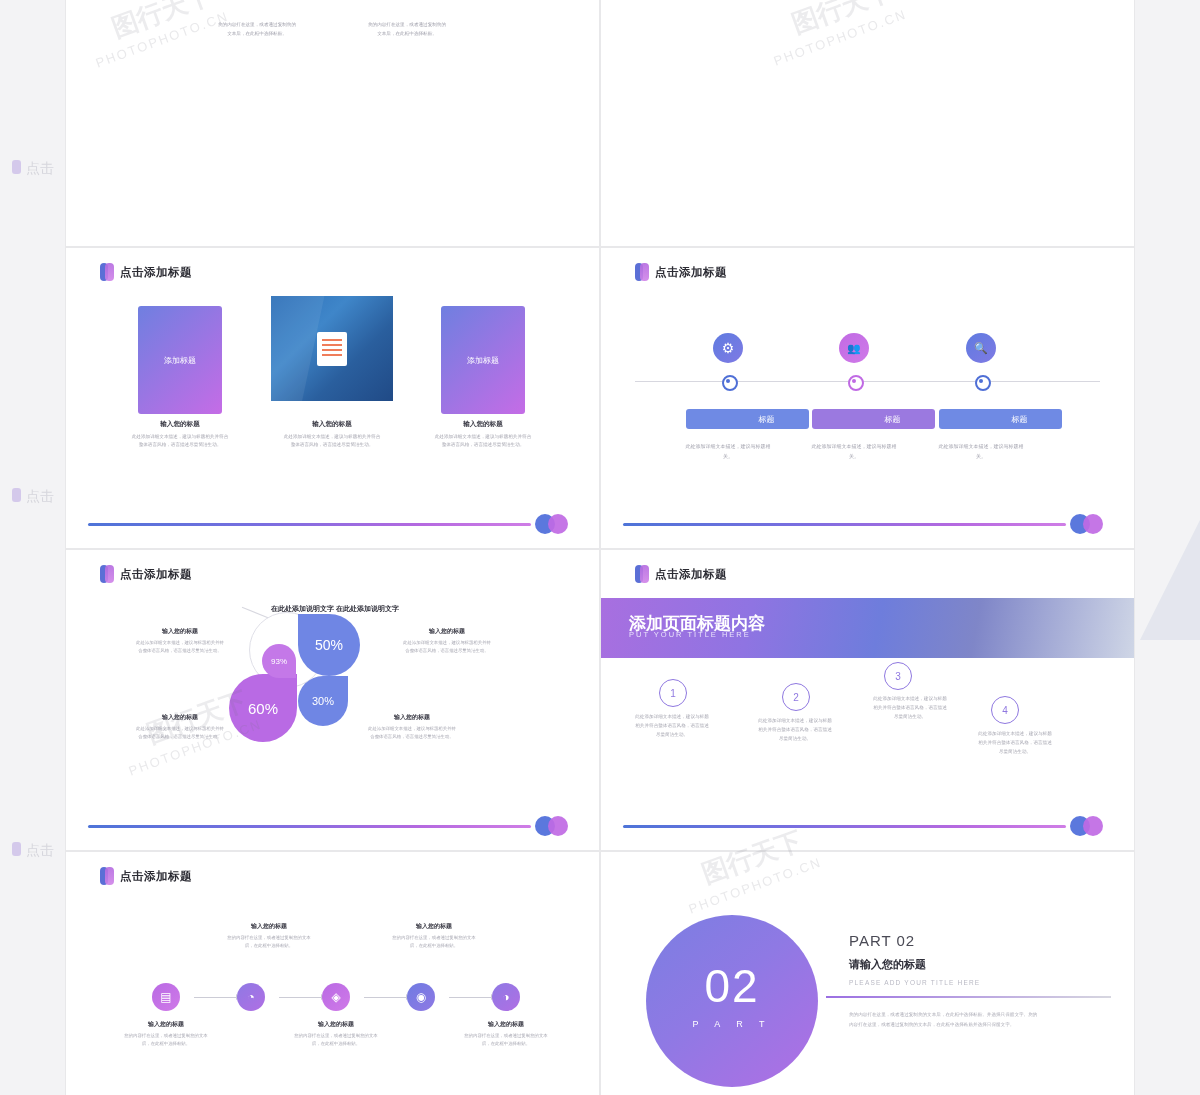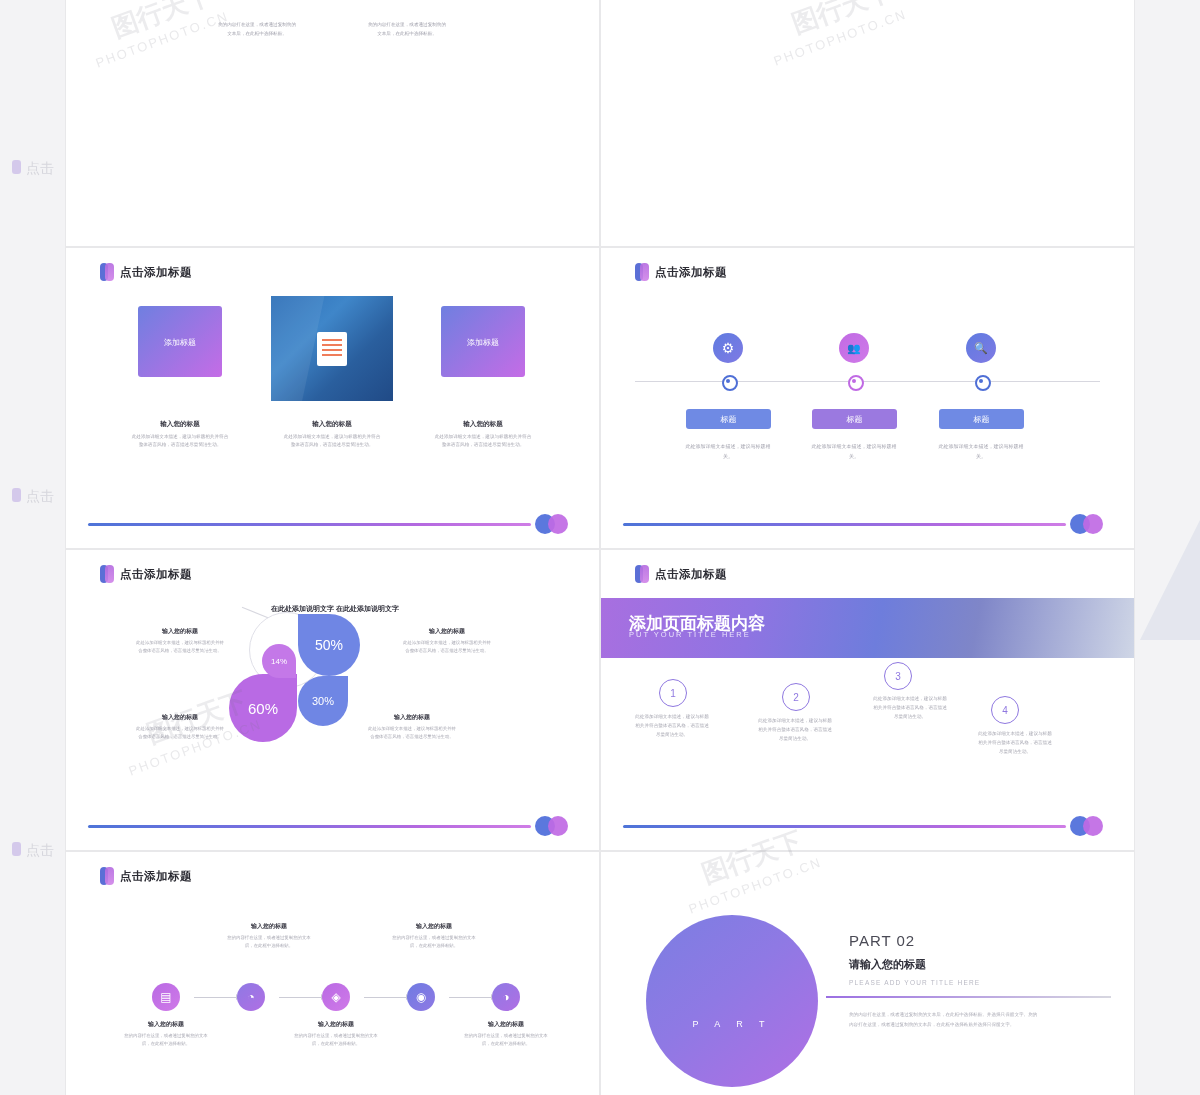--- a/index.html
+++ b/index.html
@@ -43,7 +43,7 @@
   .p-col .ph-t{font-size:5.2px;color:#8c8c99;margin-bottom:3px;}
 
   
-  .sqr{position:absolute;width:84px;height:71px;border-radius:3px;}
+  .sqr{position:absolute;width:84px;height:108px;border-radius:3px;}
   .sqr.g{background:linear-gradient(135deg,#6f7fe0,#c56ce6);}
   .sqr .lab{position:absolute;left:0;right:0;top:50%;transform:translateY(-50%);text-align:center;color:#fff;font-size:8px;}
   .photo{position:absolute;width:122px;height:105px;background:

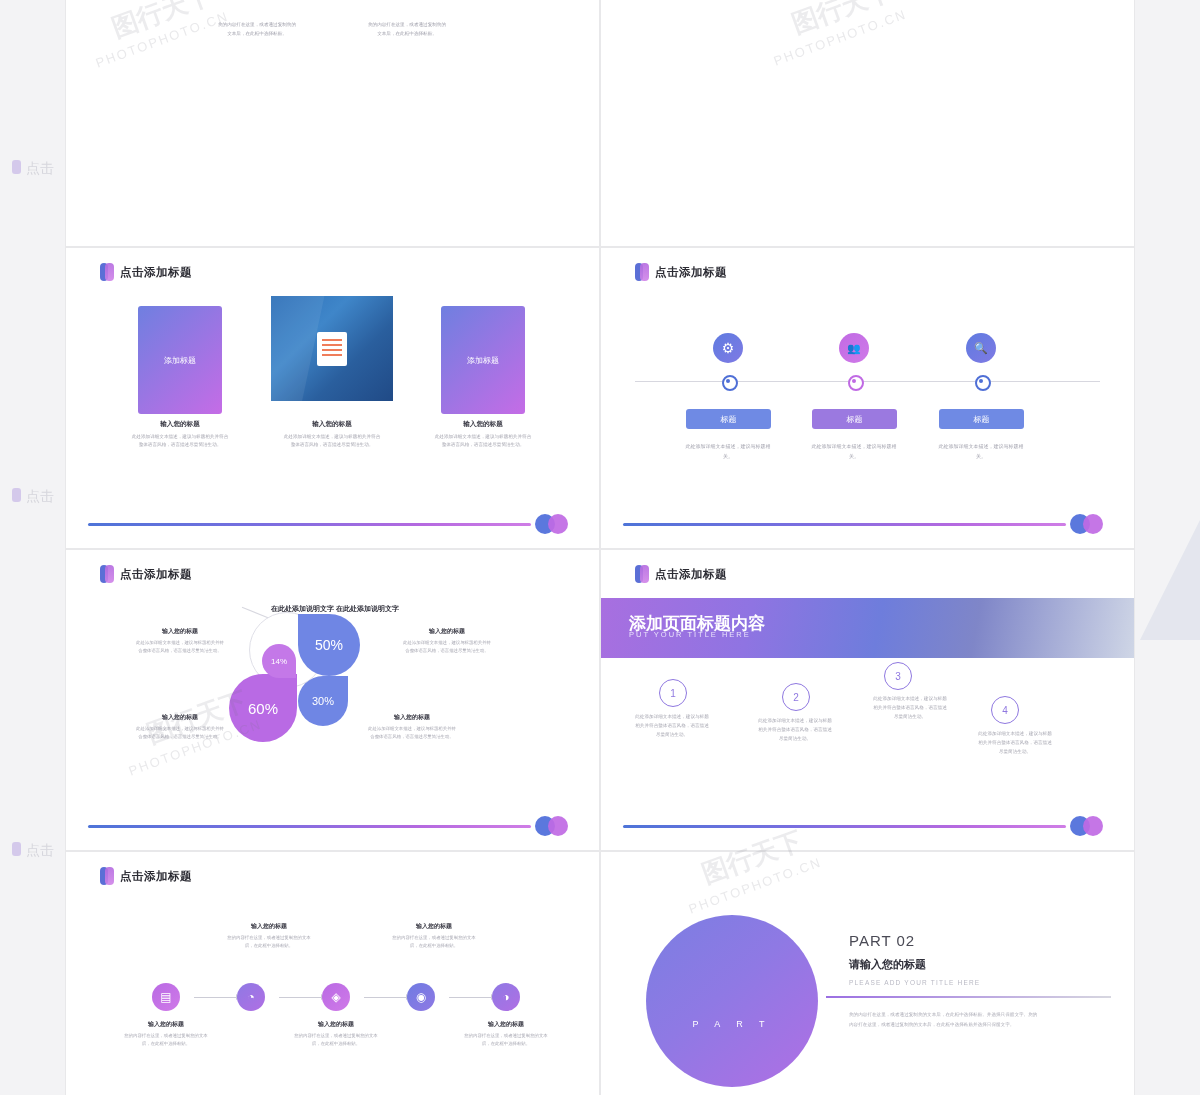--- a/index.html
+++ b/index.html
@@ -61,7 +61,7 @@
   .circ-ico{position:absolute;width:30px;height:30px;border-radius:50%;display:flex;align-items:center;justify-content:center;color:#fff;font-size:14px;}
   .dot-sm{position:absolute;width:12px;height:12px;border-radius:50%;background:#fff;border:2px solid #4f6fd6;}
   .dot-sm i{position:absolute;left:2px;top:2px;width:4px;height:4px;border-radius:50%;background:#4f6fd6;}
-  .pill{position:absolute;width:85px;height:20px;border-radius:3px;background:#6f8ae4;color:#fff;font-size:8px;display:flex;align-items:center;justify-content:center;}
+  .pill{position:absolute;width:85px;height:20px;border-radius:3px;background:#6f8ae4;color:#fff;font-size:8px;display:flex;align-items:center;justify-content:center;padding-left:38px;}
   .pill.p2{background:#9b79e0;}
   .pill.p3{background:#6f8ae4;}
   .btxt{position:absolute;width:92px;text-align:center;font-size:5px;color:#a0a0ac;line-height:1.95;}

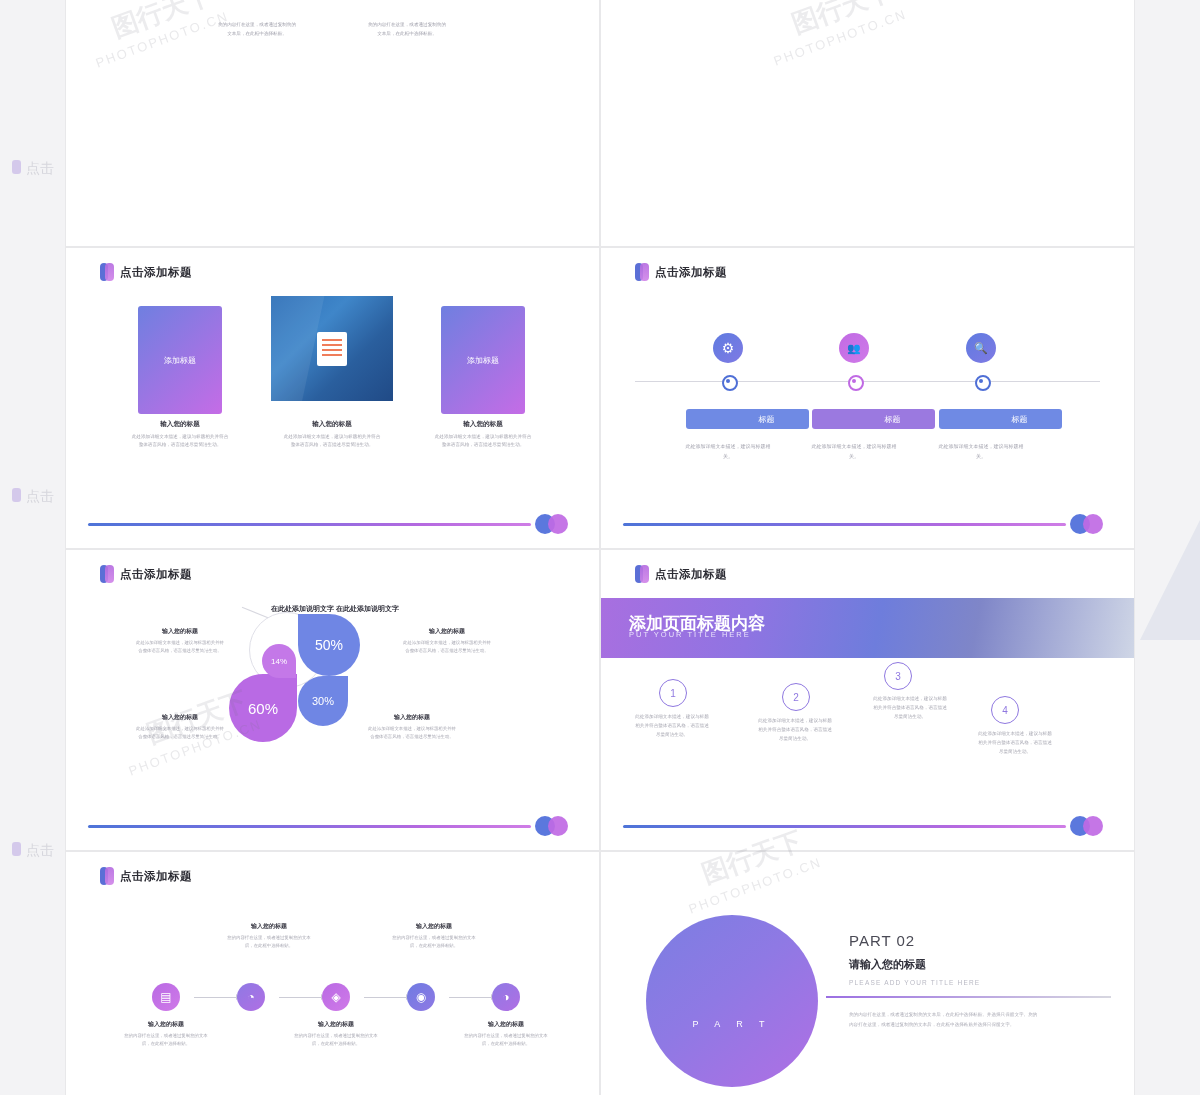--- a/index.html
+++ b/index.html
@@ -247,7 +247,7 @@
       <span>60%</span>
     </div>
     <div class="pieblob" style="left:196px;top:94px;width:34px;height:34px;background:#c478e8;border-bottom-right-radius:0;font-size:8px;">
-      <span>14%</span>
+      <span>93%</span>
     </div>
 
     <div class="noteBox" style="left:68px;top:77px;text-align:center;">

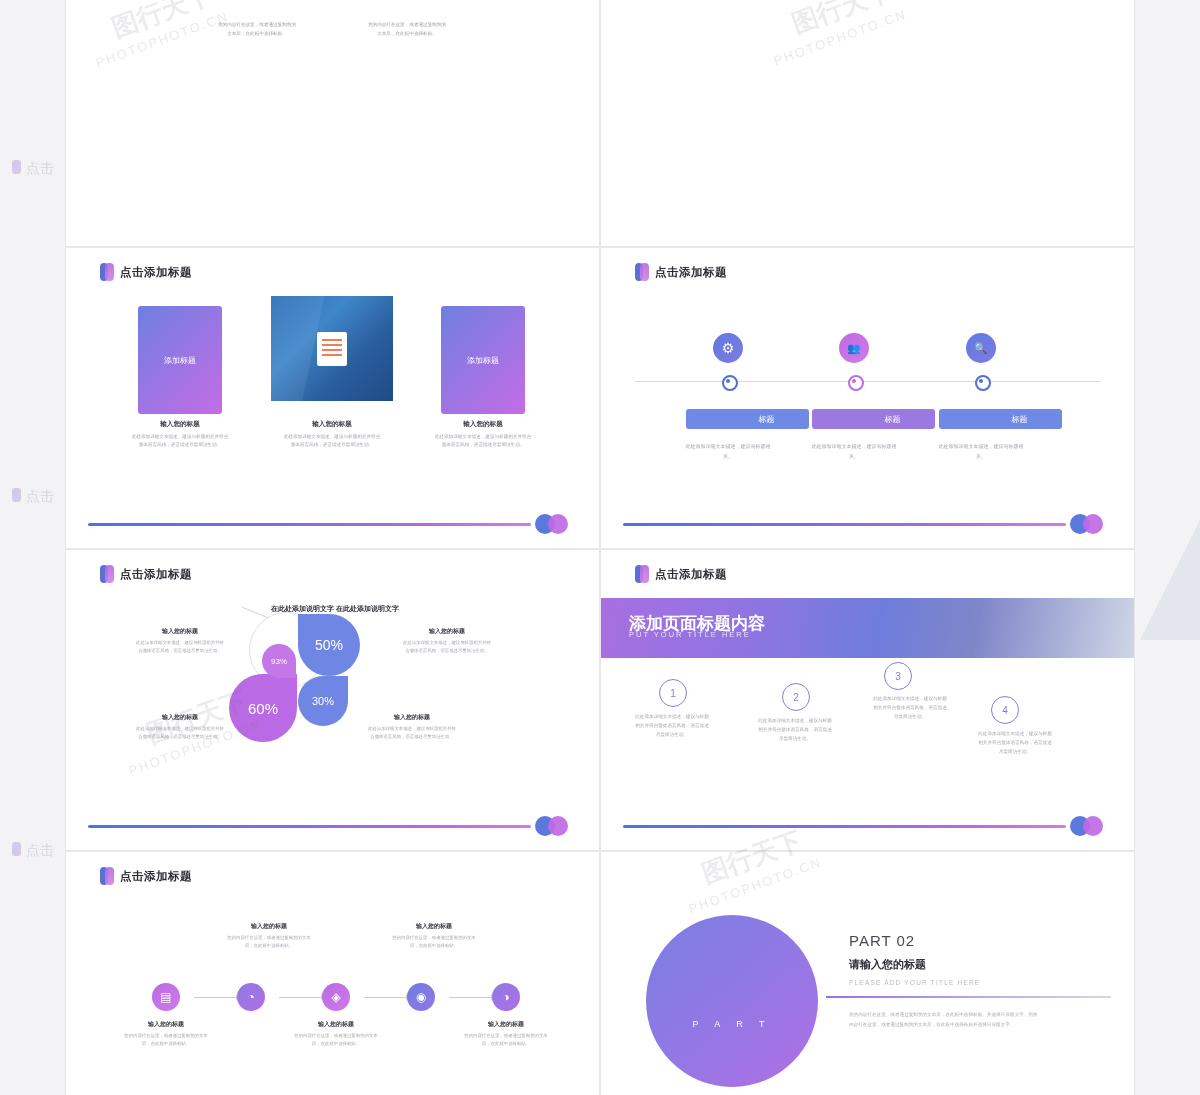--- a/index.html
+++ b/index.html
@@ -371,6 +371,7 @@
 
   <div class="slide">
     <div class="bigcirc" style="left:45px;top:63px;">
+      <div class="n">02</div>
       <div class="p">P A R T</div>
     </div>
     <div class="ptitle1" style="left:248px;top:80px;">PART 02</div>

